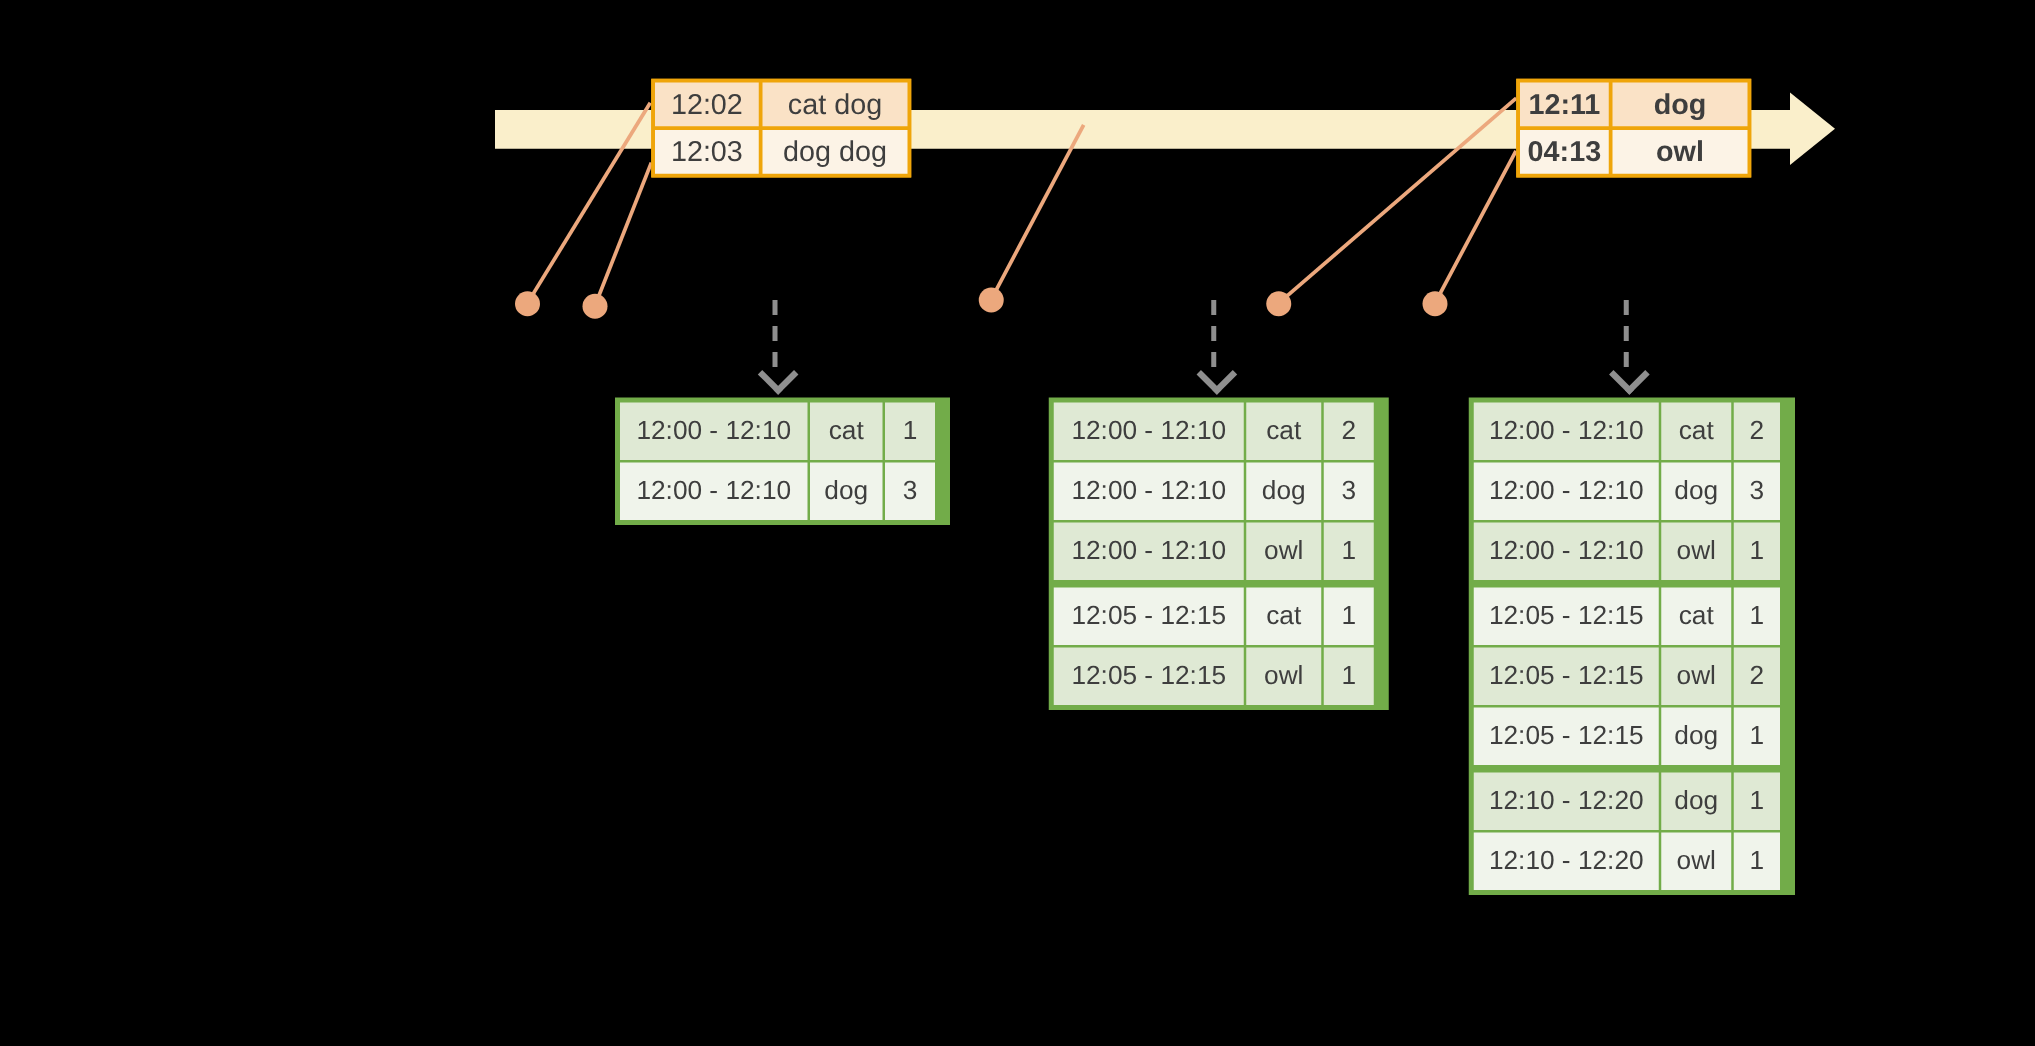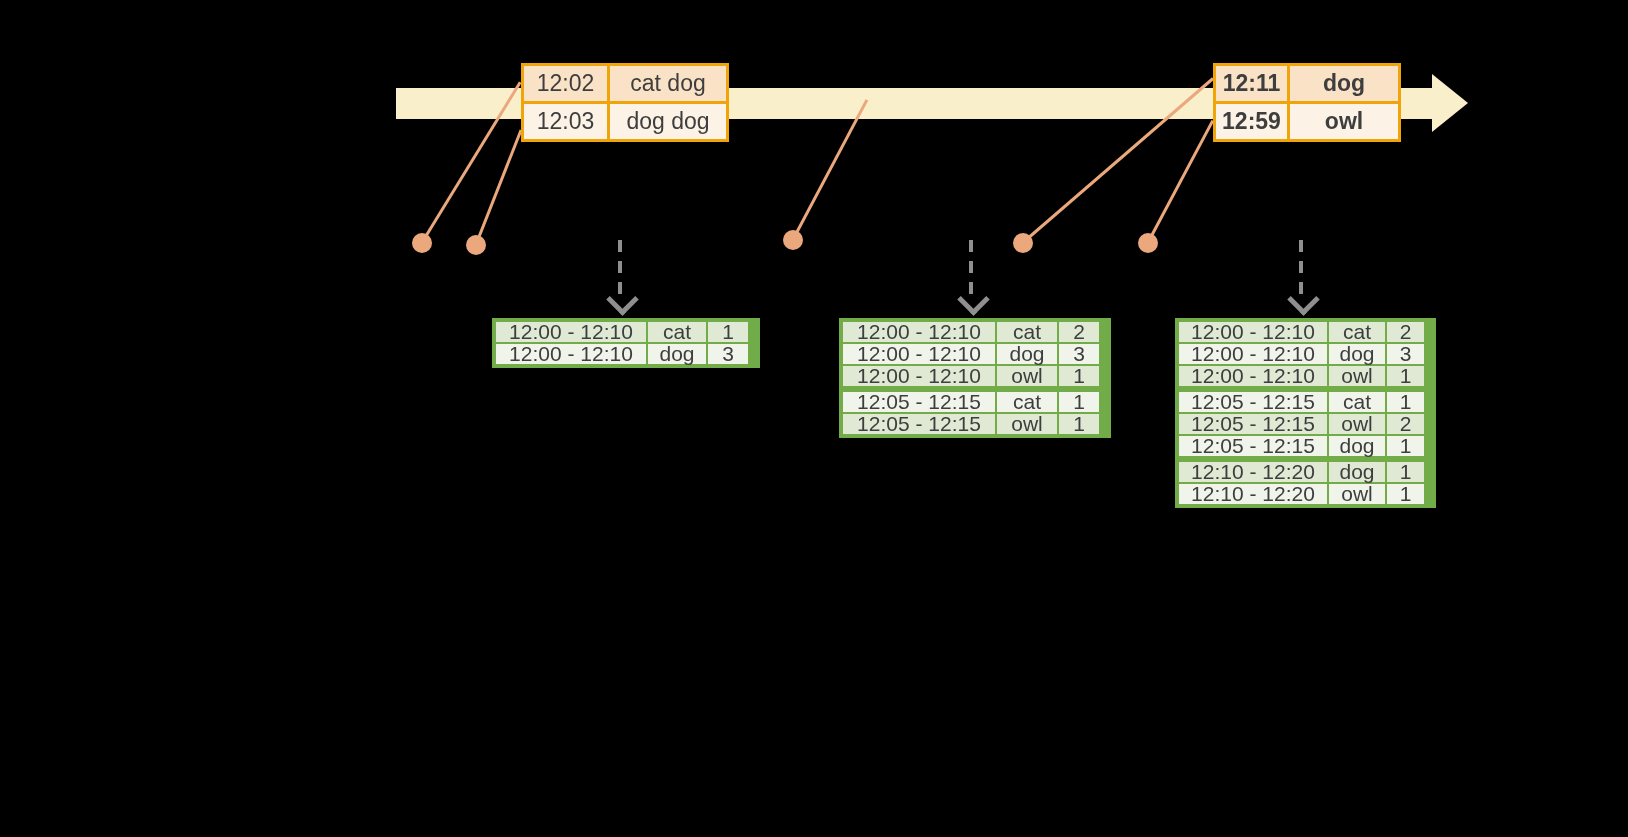--- a/index.html
+++ b/index.html
@@ -77,7 +77,7 @@
   <div class="otable" style="left:1213px; top:63px; width:182px; grid-template-columns:71px 1fr;font-weight:bold;">
     <div class="ocell d">12:11</div>
     <div class="ocell d">dog</div>
-    <div class="ocell l">12:59</div>
+    <div class="ocell l">04:13</div>
     <div class="ocell l">owl</div>
   </div>
 

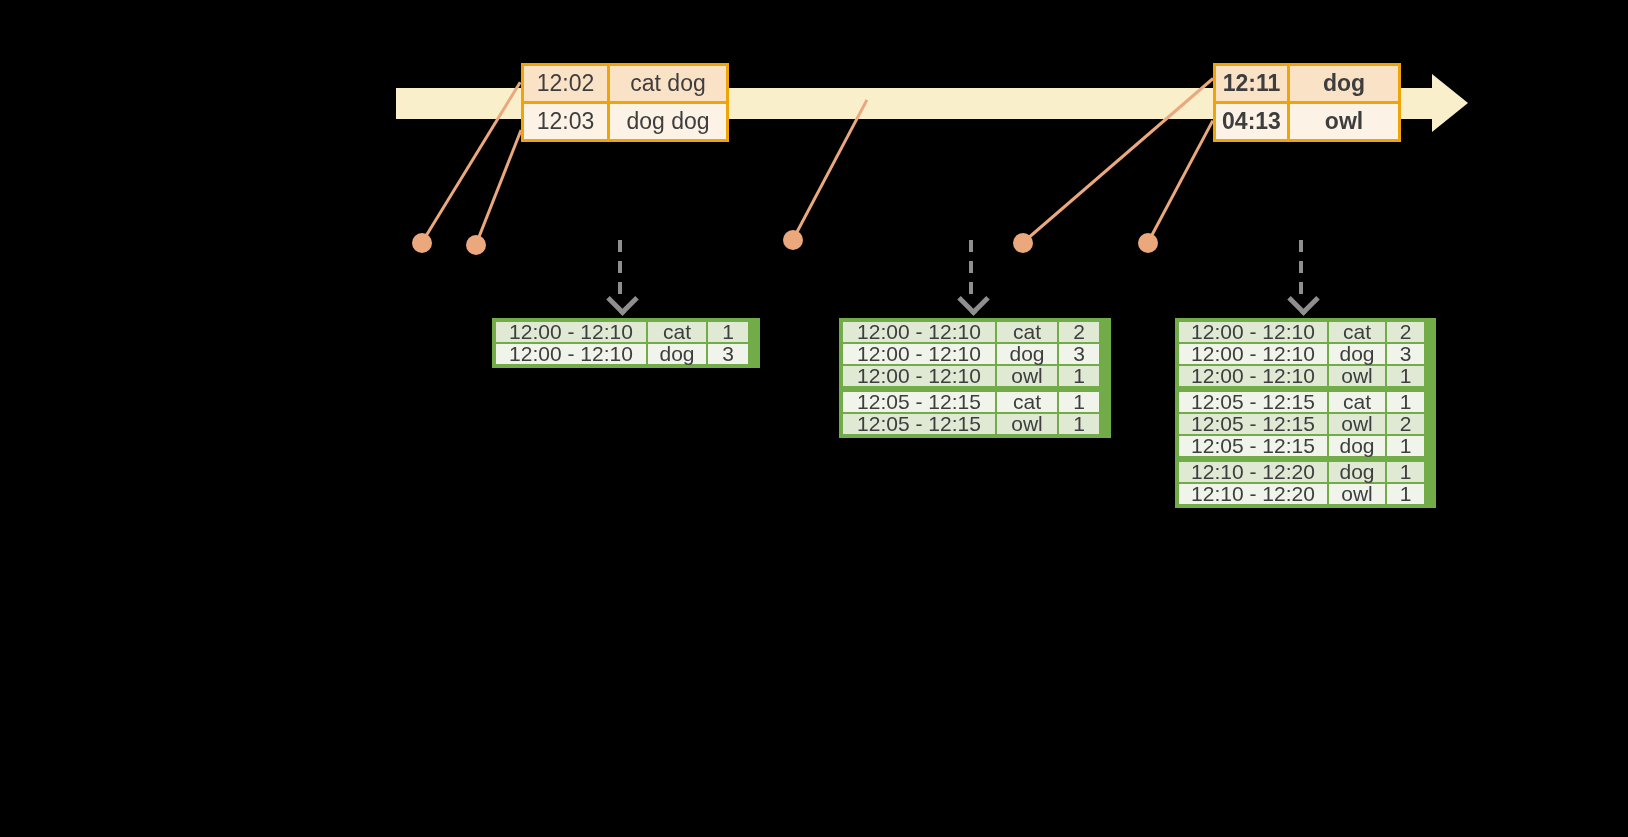--- a/index.html
+++ b/index.html
@@ -41,7 +41,7 @@
           display:flex; flex-direction:column; gap:2px;}
   .grow{display:grid; grid-template-columns:var(--cols); gap:2px;}
   .grow.sep{margin-top:4px;}
-  .gcell{height:20px; display:flex; align-items:center; justify-content:center;
+  .gcell{height:46px; display:flex; align-items:center; justify-content:center;
          font-size:21px; background:var(--green_light);}
   .gcell.d{background:var(--green_dark);}
   .gcell.l{background:var(--green_light);}

